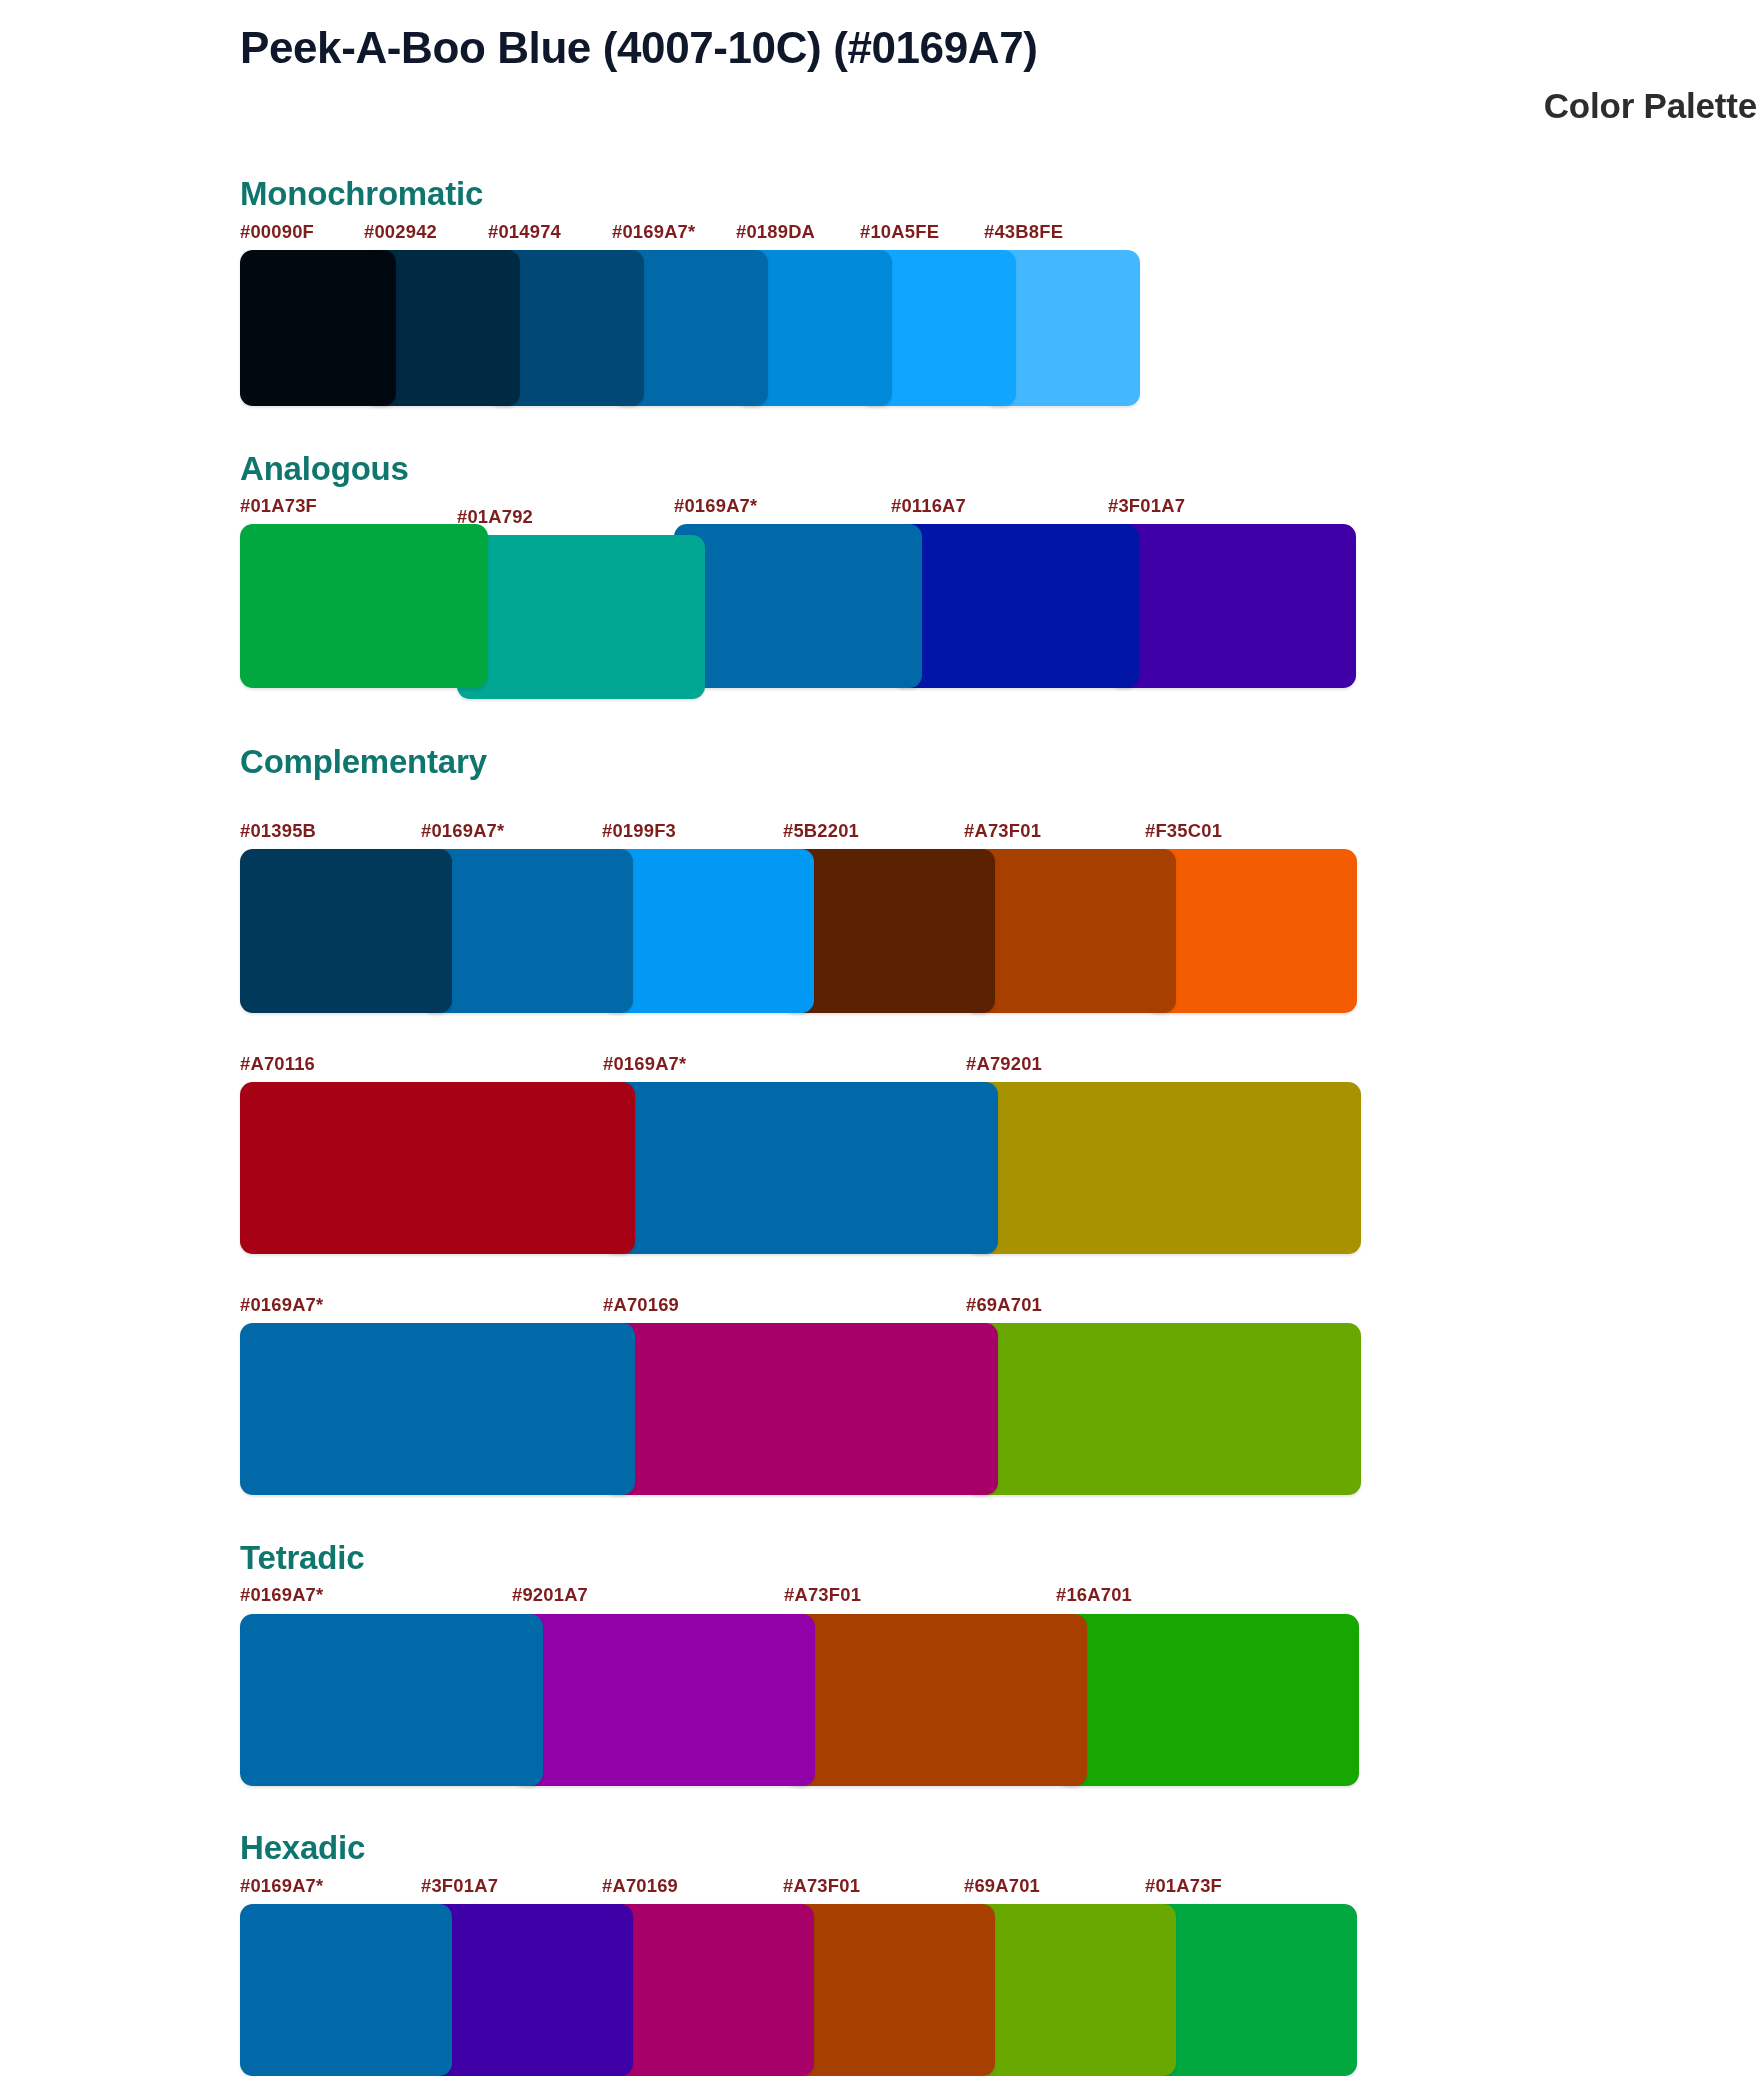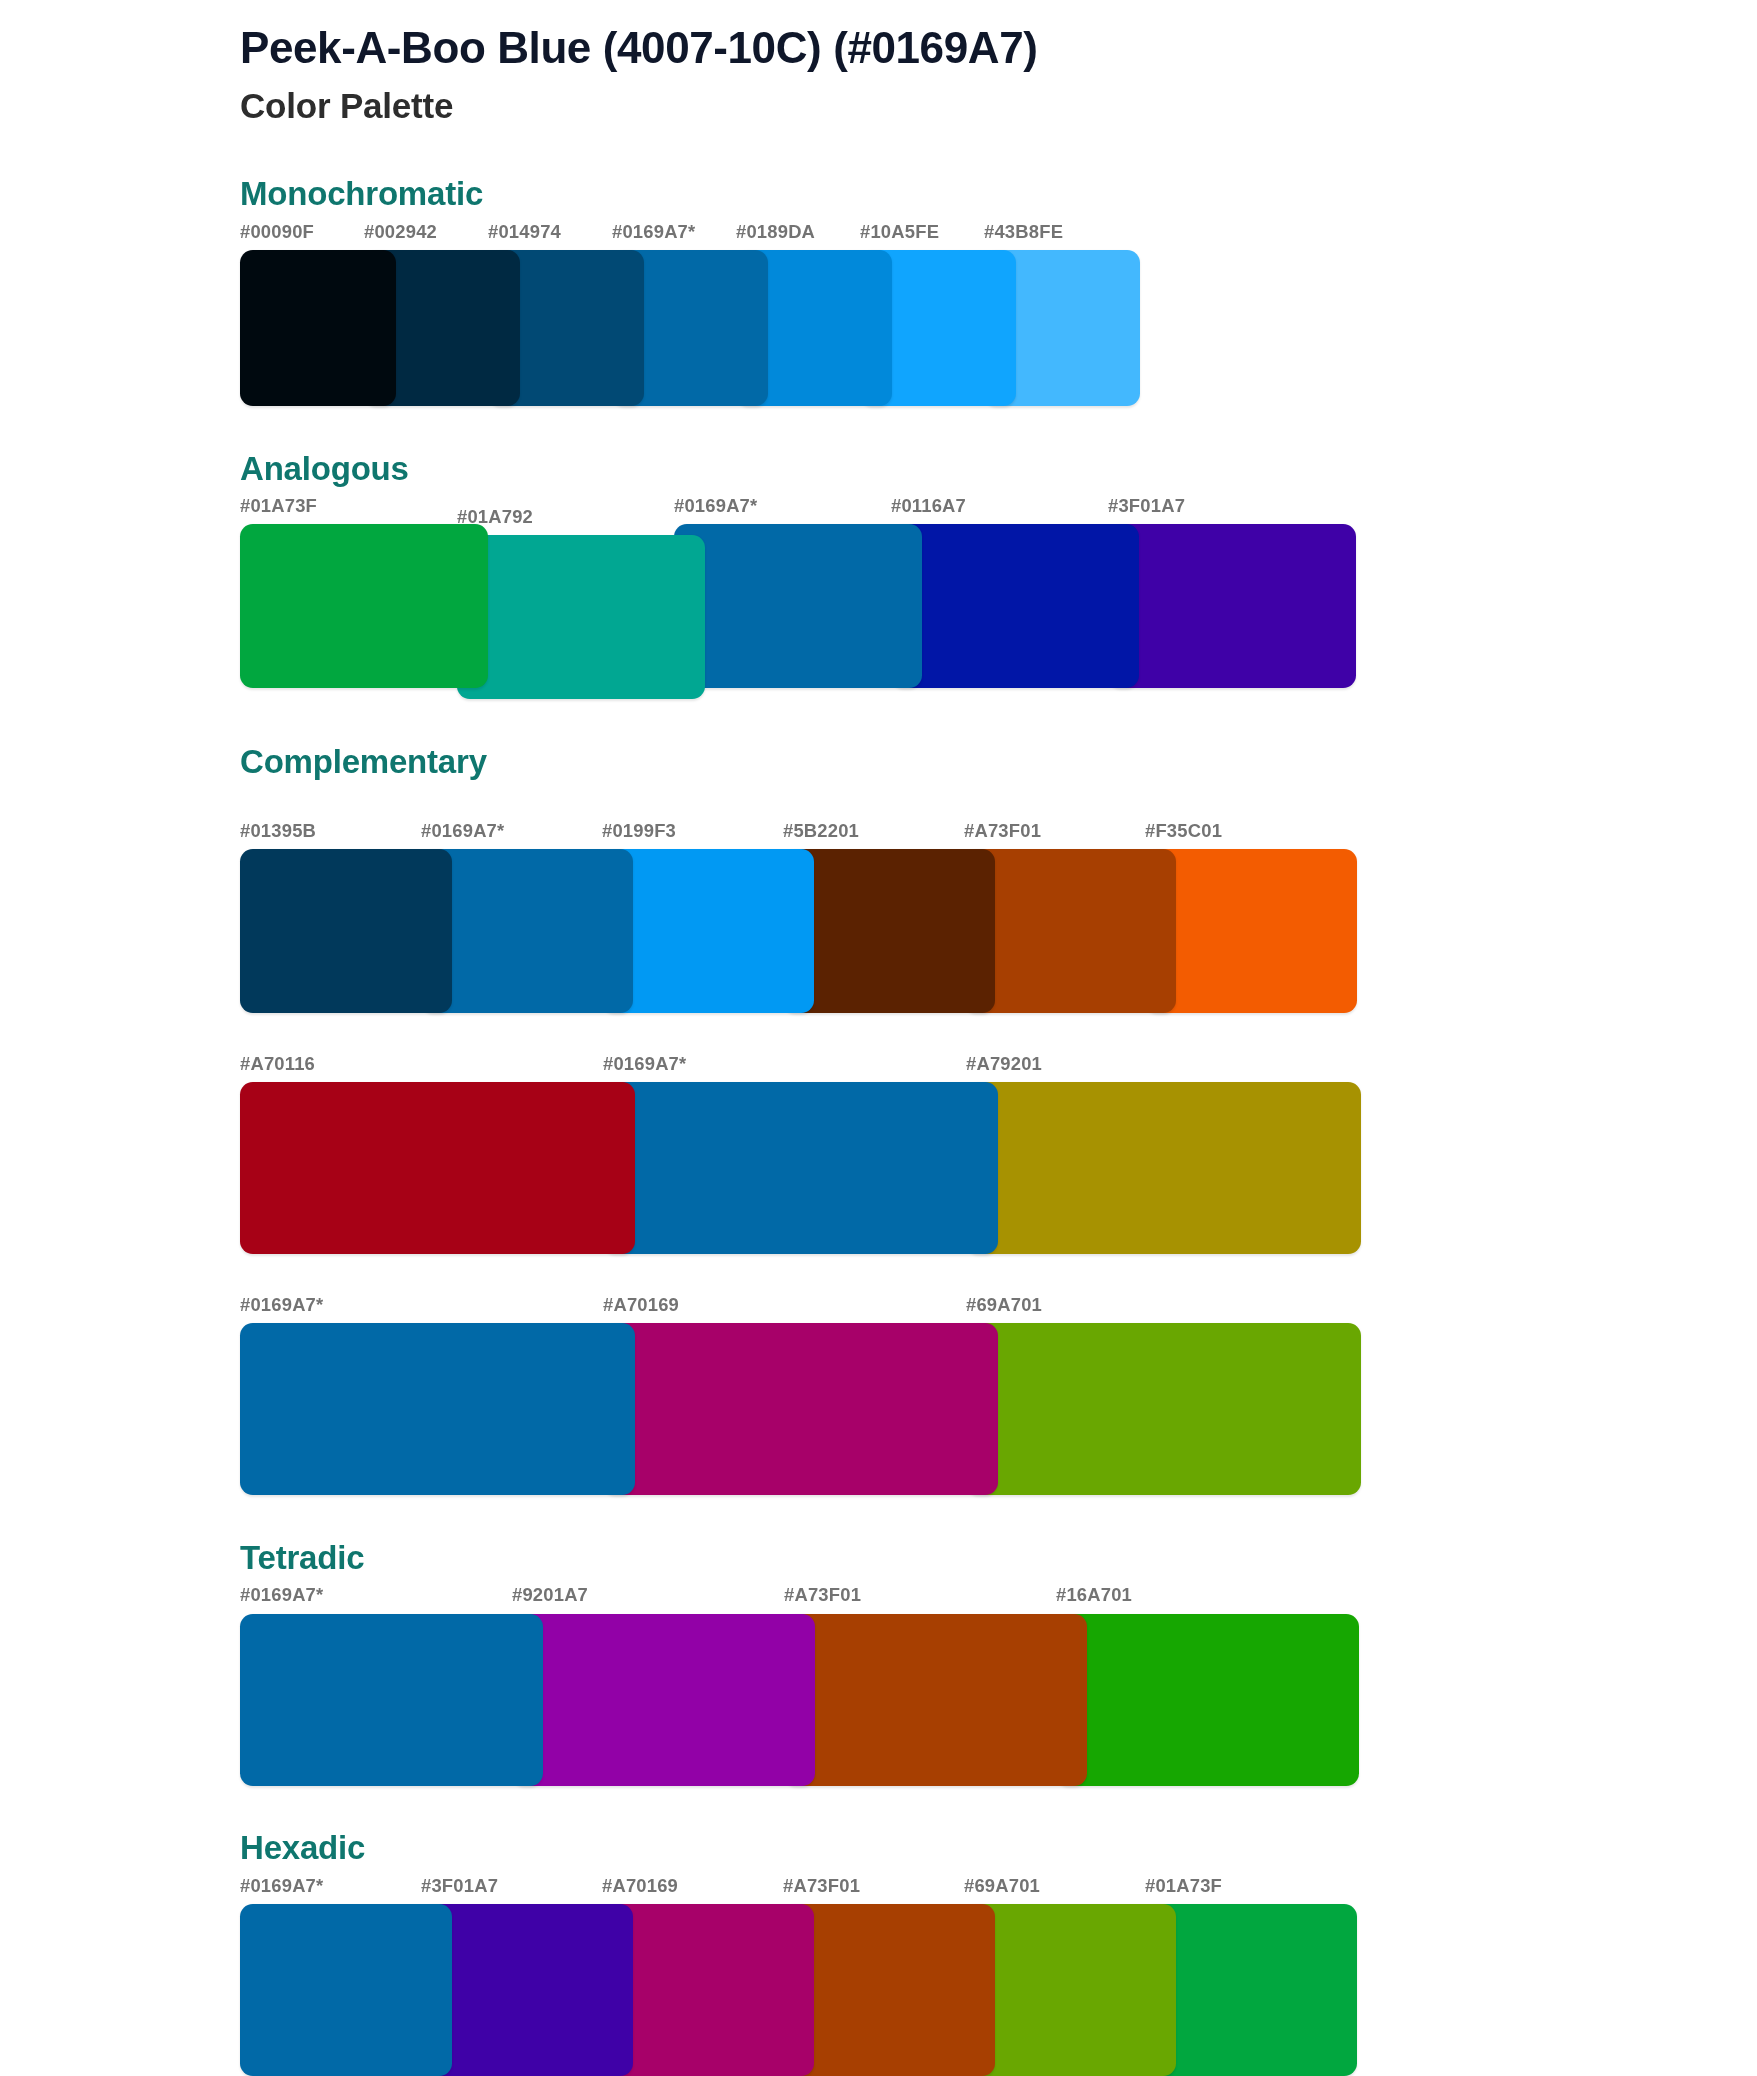--- a/index.html
+++ b/index.html
@@ -46,6 +46,7 @@
     color: #2d2d2d;
     margin: 11.2px 0 0 0;
     line-height: 1.2;
+    text-align: right;
   }
 
   .sections {

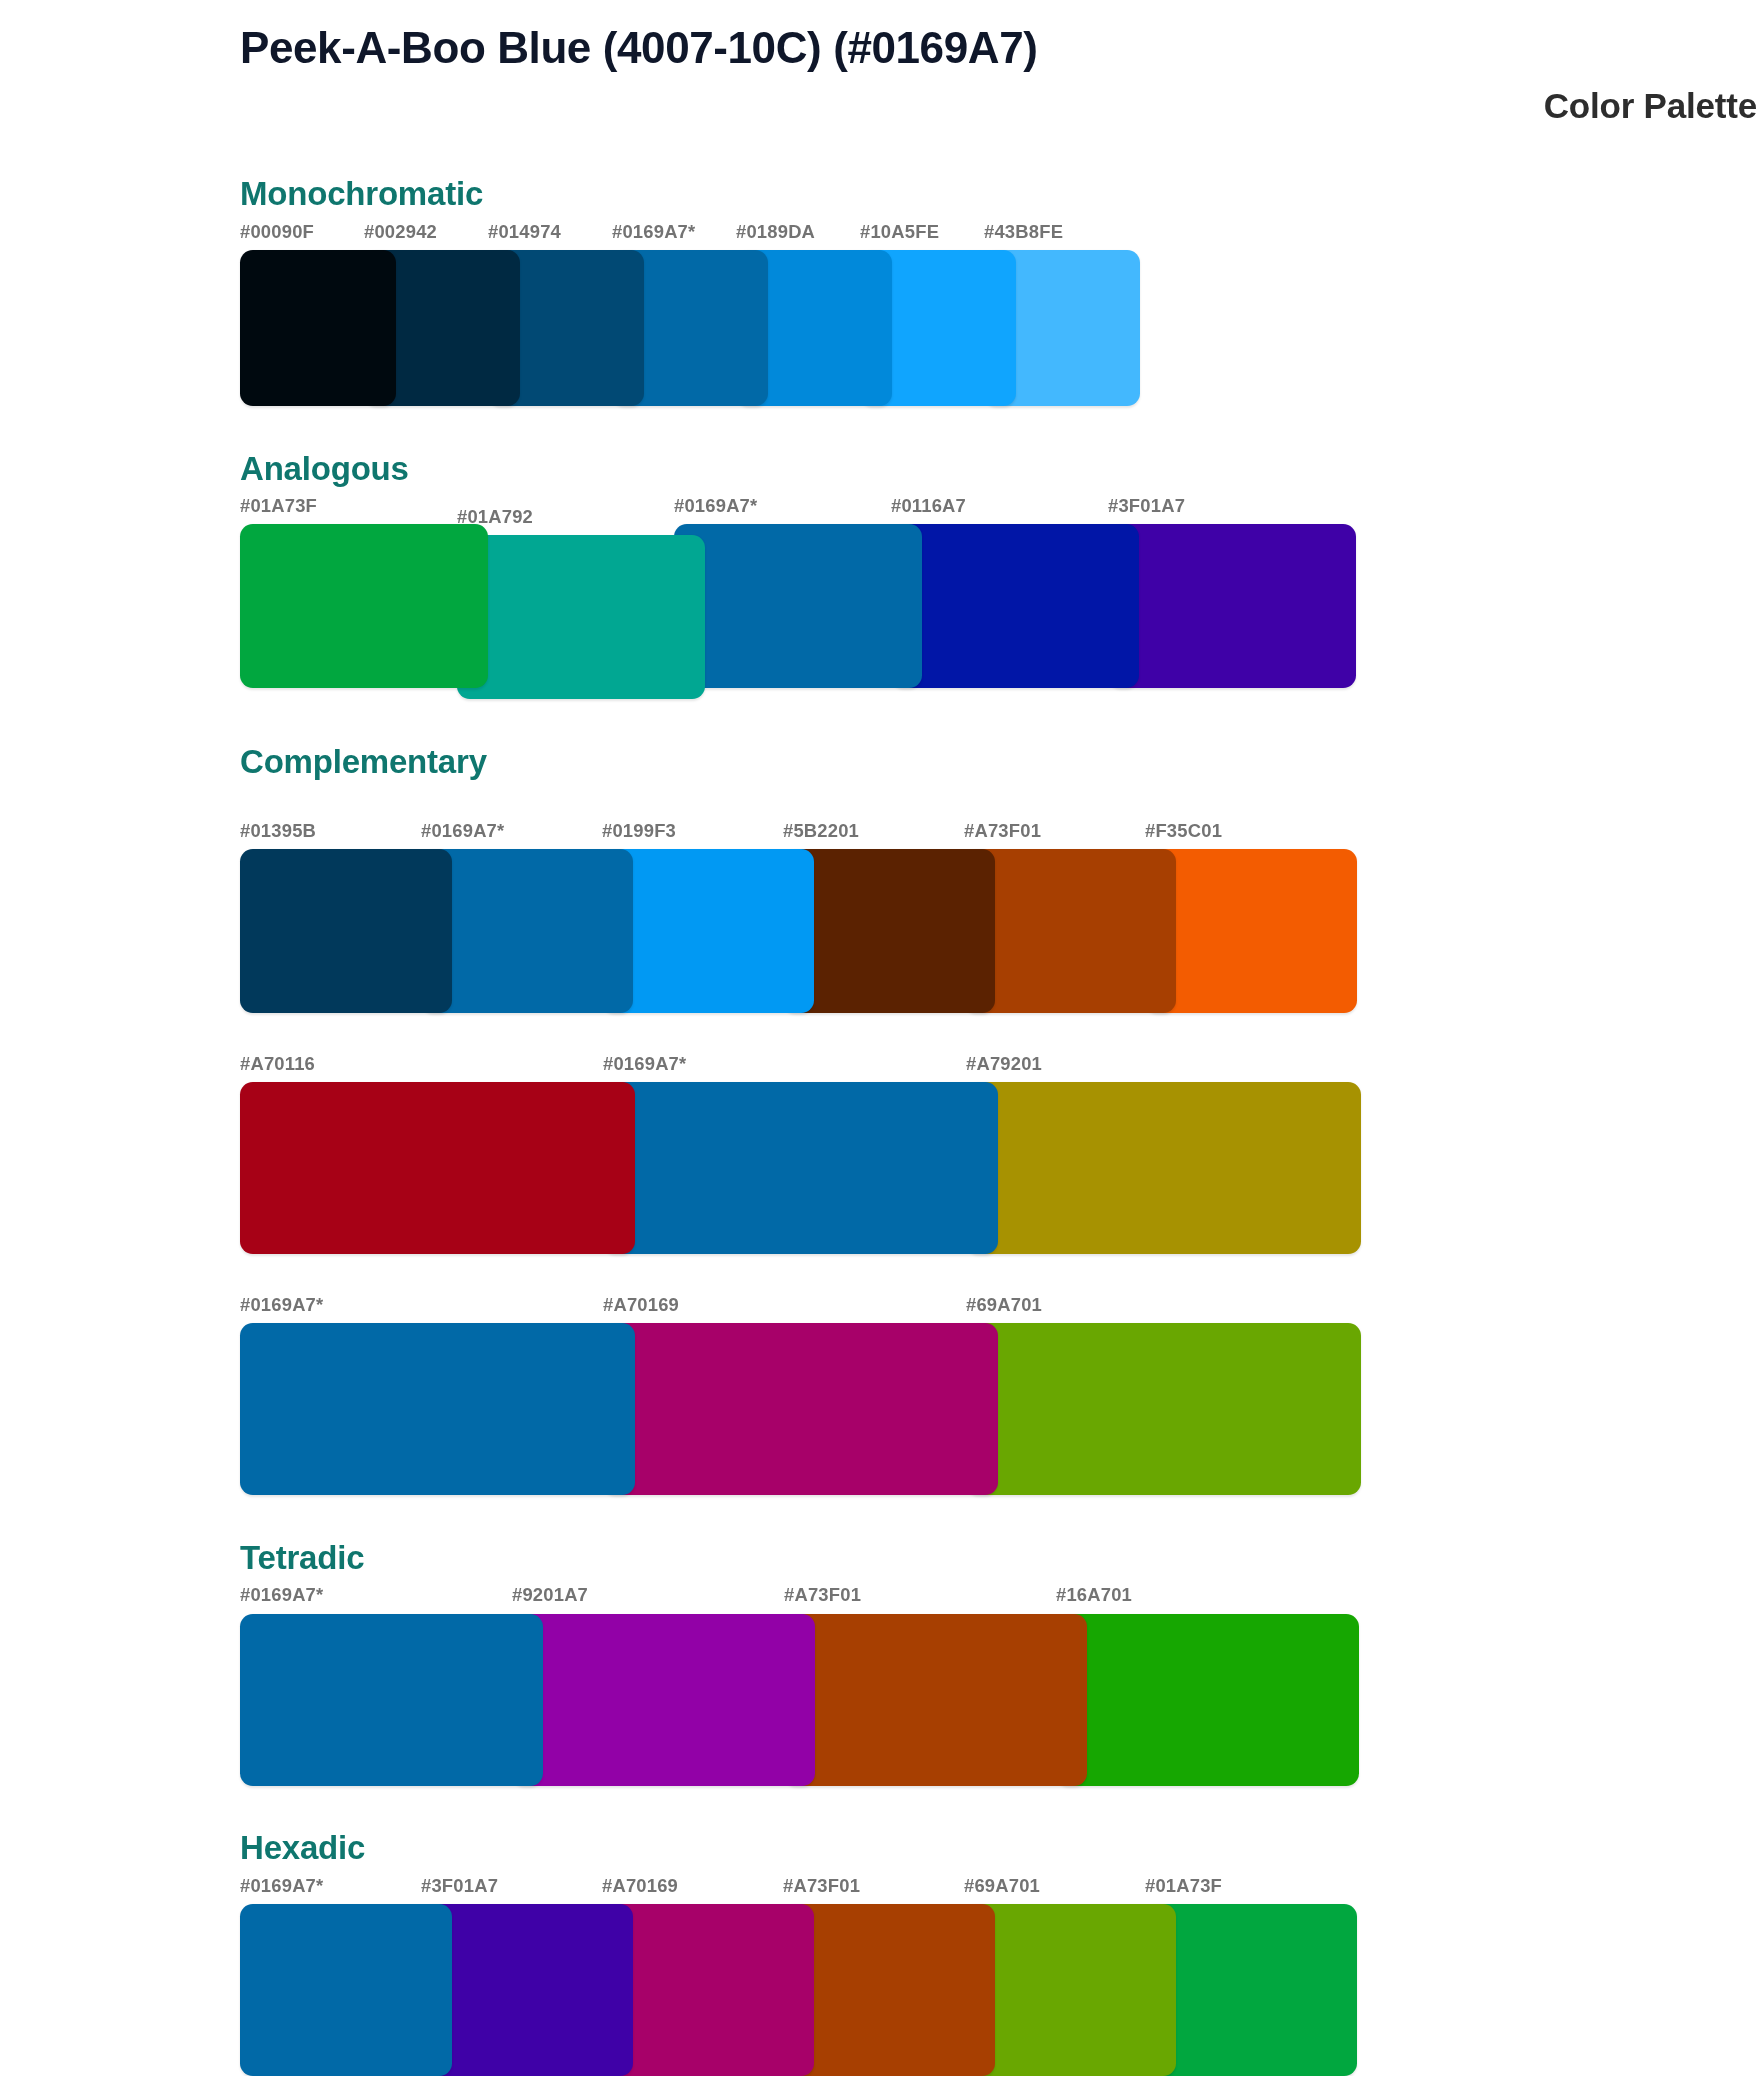--- a/index.html
+++ b/index.html
@@ -81,7 +81,7 @@
   .swatch-label {
     font-size: 18.4px;
     font-weight: bold;
-    color: #737373;
+    color: #7f1d1d;
     letter-spacing: 0.2px;
     line-height: 1;
     padding-bottom: 8.8px;

